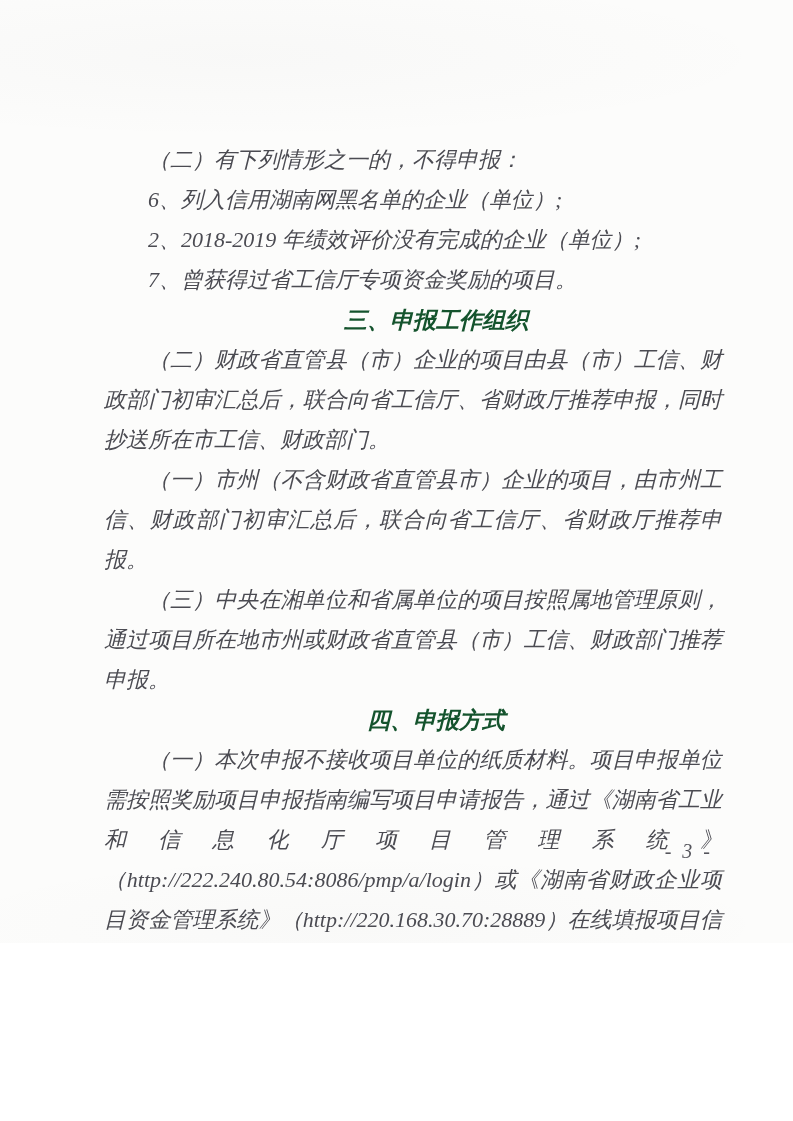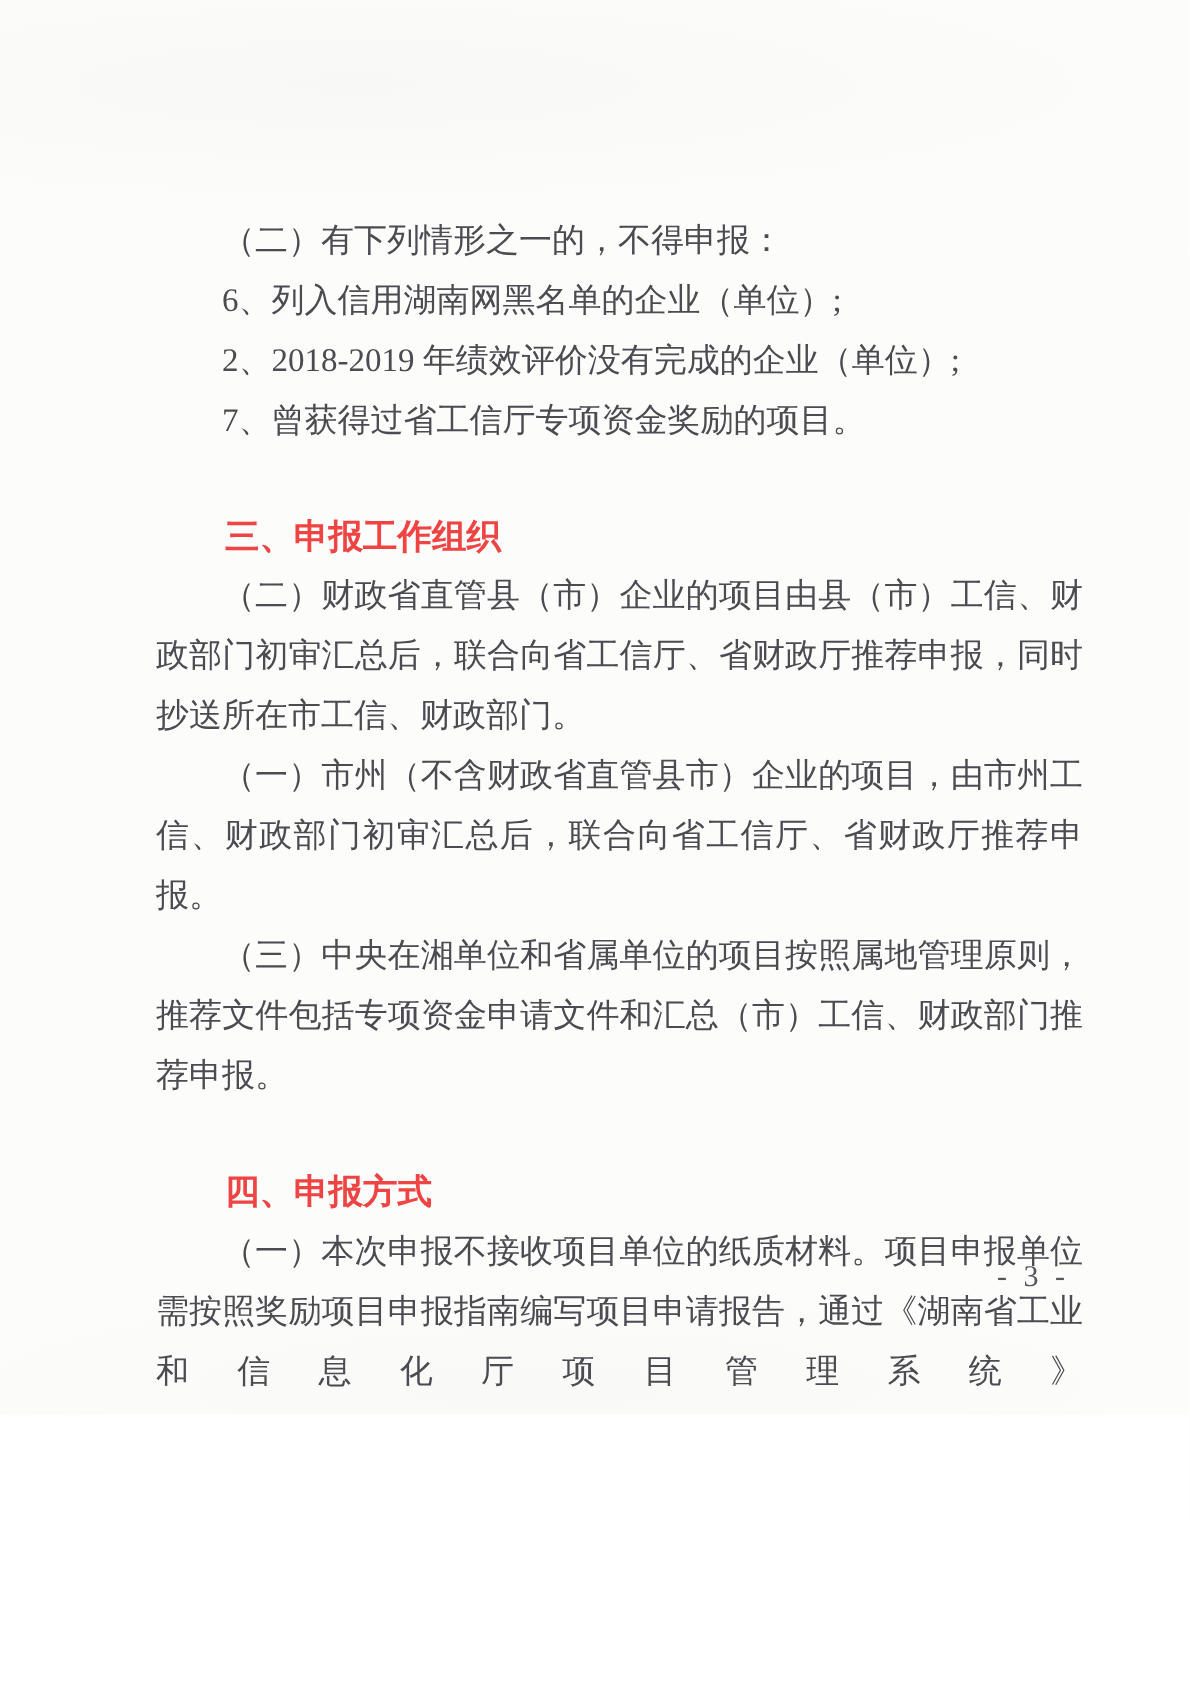--- a/index.html
+++ b/index.html
@@ -14,6 +14,7 @@
     background: #fcfcfb;
     overflow: hidden;
     font-family: "Liberation Serif", "DejaVu Serif", serif;
+    font-style: italic;
   }
   
   .scan-noise-a {

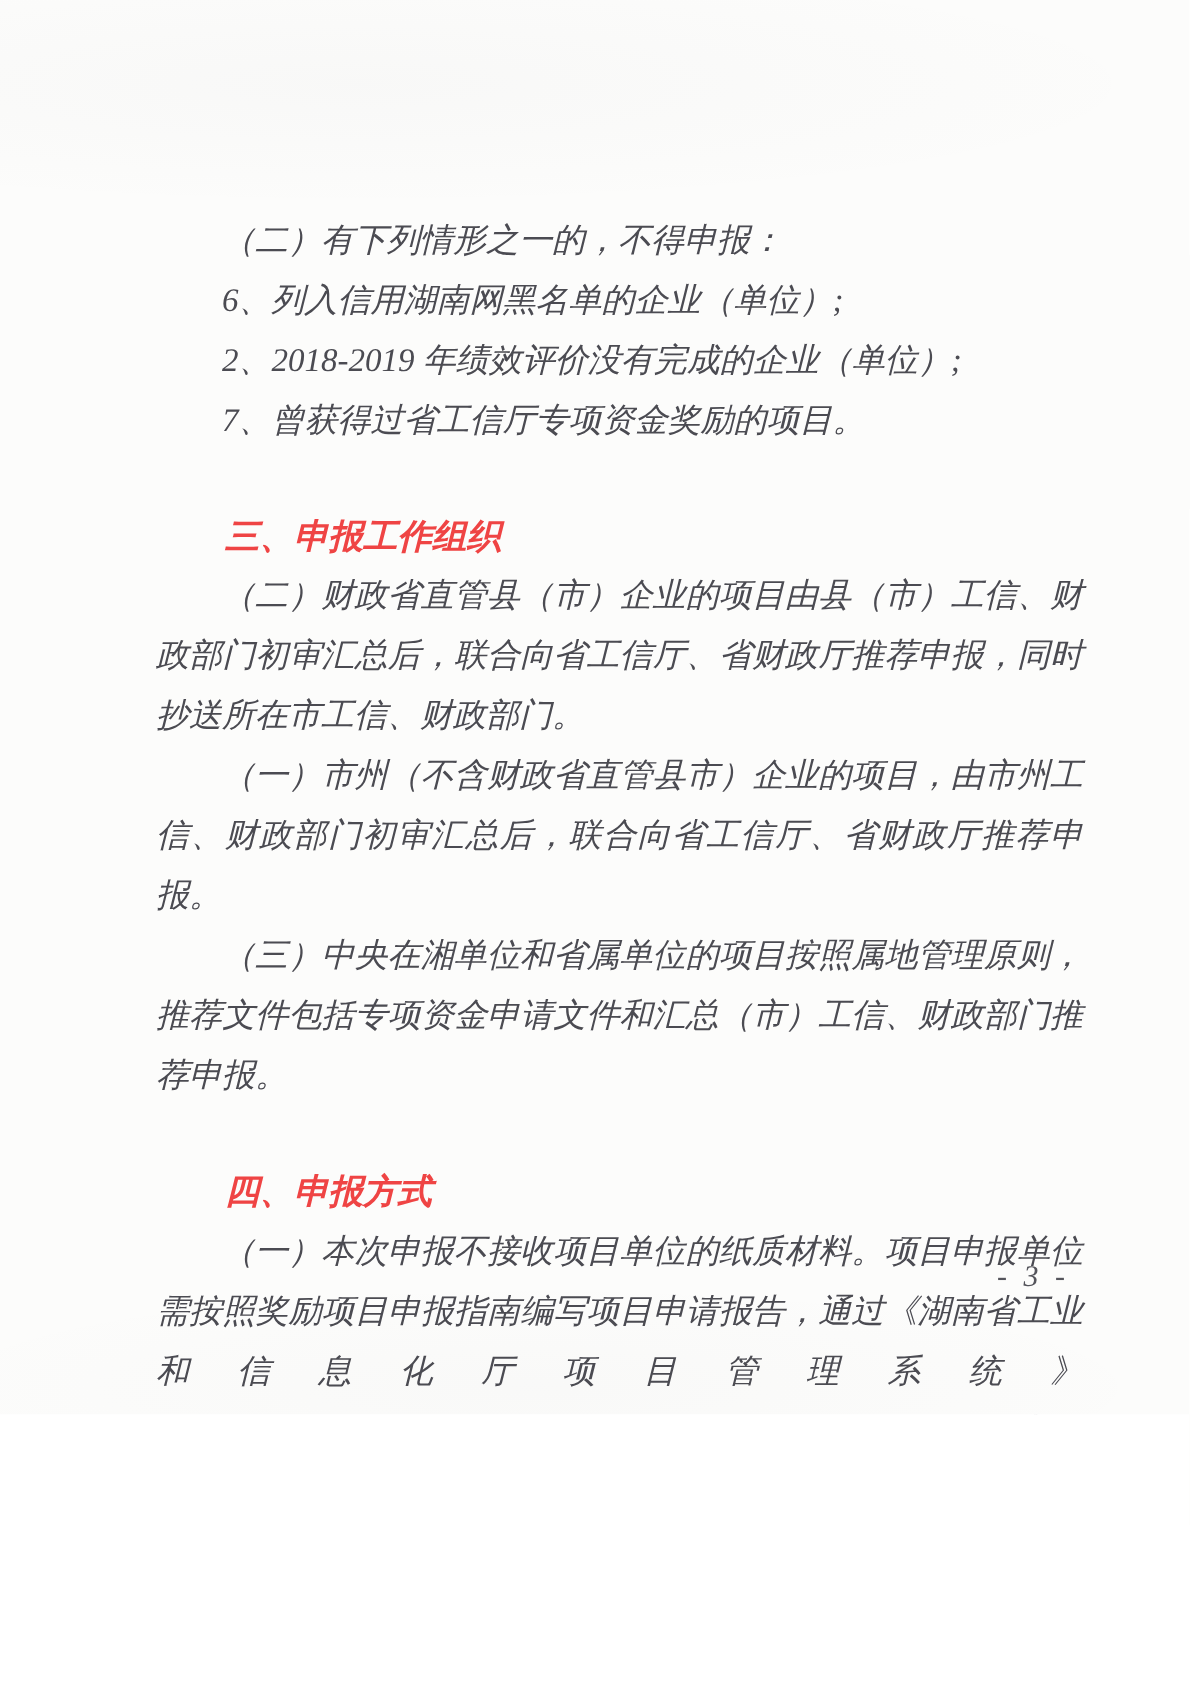--- a/index.html
+++ b/index.html
@@ -48,9 +48,8 @@
     font-family: "Liberation Sans", "DejaVu Sans", sans-serif;
     font-weight: bold;
     font-size: 23px;
-    color: #ef4444;
-    text-align: left;
-    margin-top: 37px;
+    color: #14532d;
+    text-align: center;
   }
   .page-num {
     position: absolute;

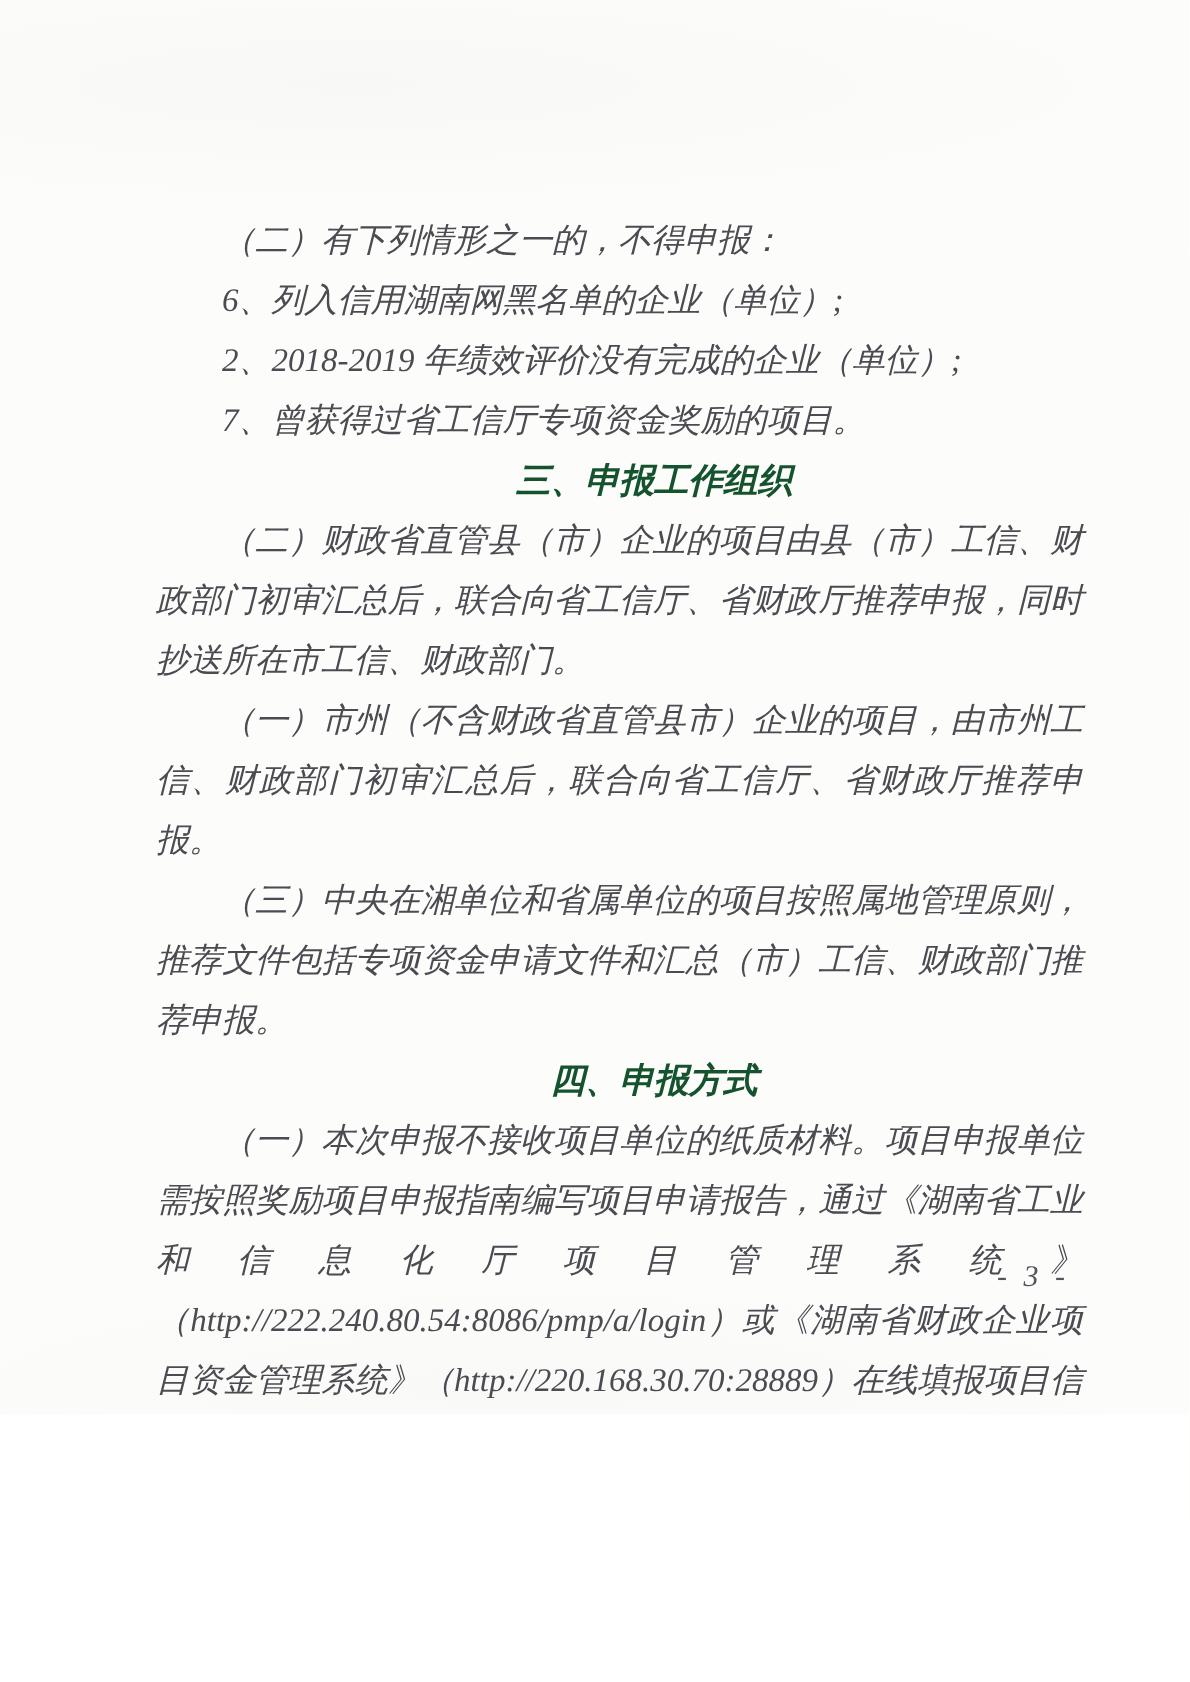--- a/index.html
+++ b/index.html
@@ -76,7 +76,7 @@
     <p class="heading">三、申报工作组织</p>
     <p class="body">（二）财政省直管县（市）企业的项目由县（市）工信、财政部门初审汇总后，联合向省工信厅、省财政厅推荐申报，同时抄送所在市工信、财政部门。</p>
     <p class="body">（一）市州（不含财政省直管县市）企业的项目，由市州工信、财政部门初审汇总后，联合向省工信厅、省财政厅推荐申报。</p>
-    <p class="body">（三）中央在湘单位和省属单位的项目按照属地管理原则，推荐文件包括专项资金申请文件和汇总（市）工信、财政部门推荐申报。</p>
+    <p class="body">（三）中央在湘单位和省属单位的项目按照属地管理原则，通过项目所在地市州或财政省直管县（市）工信、财政部门推荐申报。</p>
     <p class="heading">四、申报方式</p>
     <p class="body">（一）本次申报不接收项目单位的纸质材料。项目申报单位需按照奖励项目申报指南编写项目申请报告，通过《湖南省工业和信息化厅项目管理系统》（http://222.240.80.54:8086/pmp/a/login）或《湖南省财政企业项目资金管理系统》（http://220.168.30.70:28889）在线填报项目信息和提交项目申请资料，市州、县（市区）网上审核。</p>
   </div>

